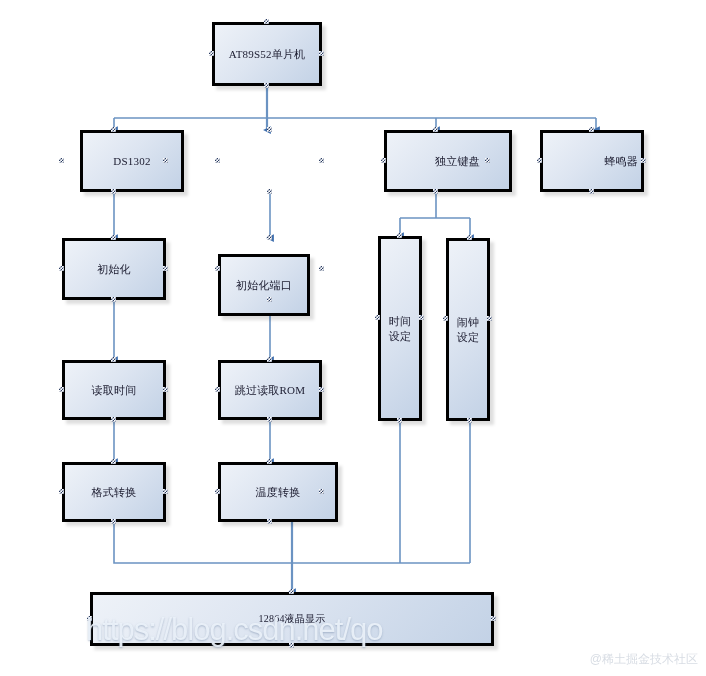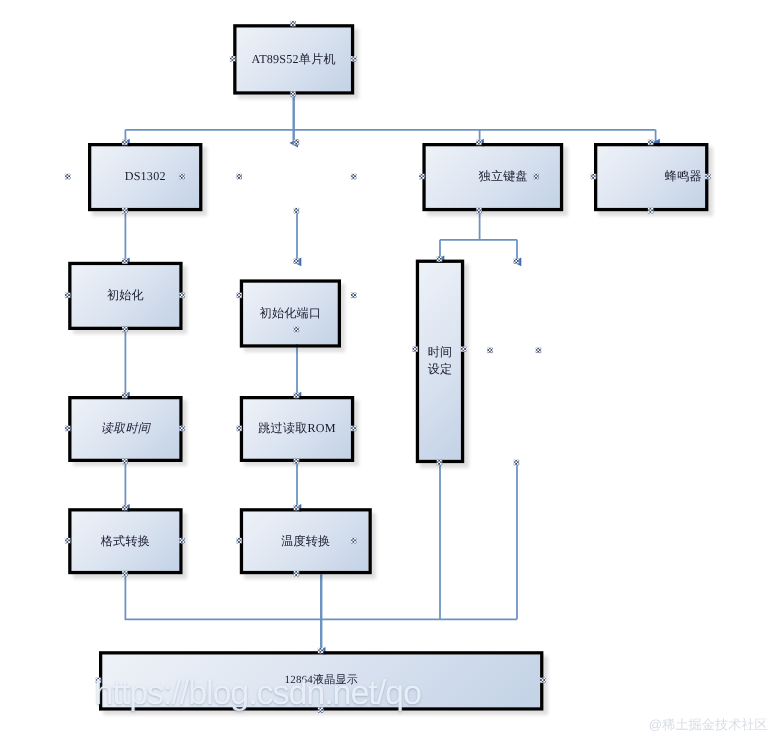--- a/index.html
+++ b/index.html
@@ -158,6 +158,9 @@
   <div class="node vert" style="left:378px;top:236px;width:44px;height:185px;">
     <span class="lbl">时间设定</span>
   </div>
+  <div class="node vert" style="left:446px;top:238px;width:44px;height:183px;">
+    <span class="lbl">闹钟设定</span>
+  </div>
   <div class="node" style="left:62px;top:360px;width:104px;height:60px;font-style:italic;">
     <span class="lbl">读取时间</span>
   </div>

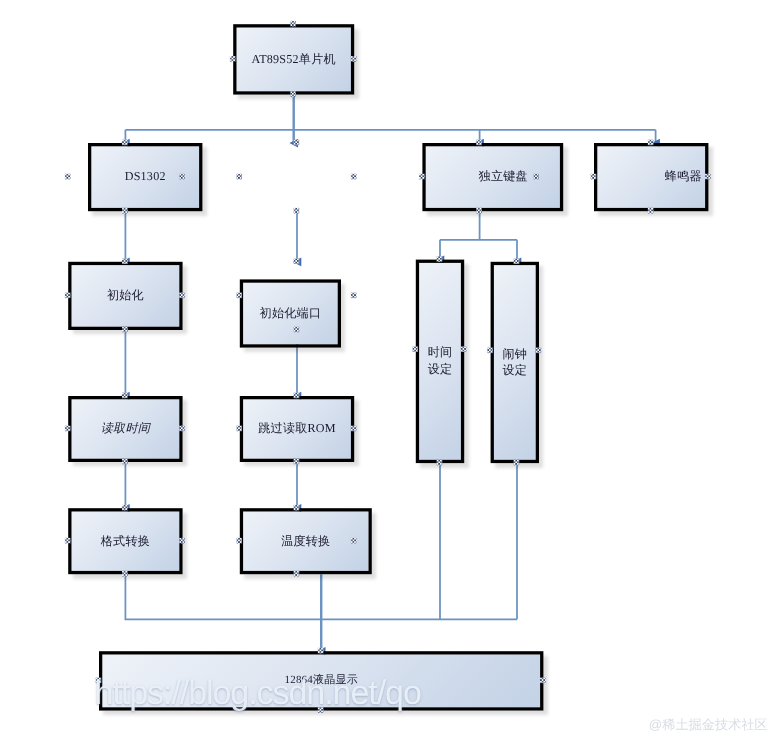--- a/index.html
+++ b/index.html
@@ -161,7 +161,7 @@
   <div class="node vert" style="left:446px;top:238px;width:44px;height:183px;">
     <span class="lbl">闹钟设定</span>
   </div>
-  <div class="node" style="left:62px;top:360px;width:104px;height:60px;font-style:italic;">
+  <div class="node" style="left:62px;top:360px;width:104px;height:60px;">
     <span class="lbl">读取时间</span>
   </div>
   <div class="node" style="left:218px;top:360px;width:104px;height:60px;">

